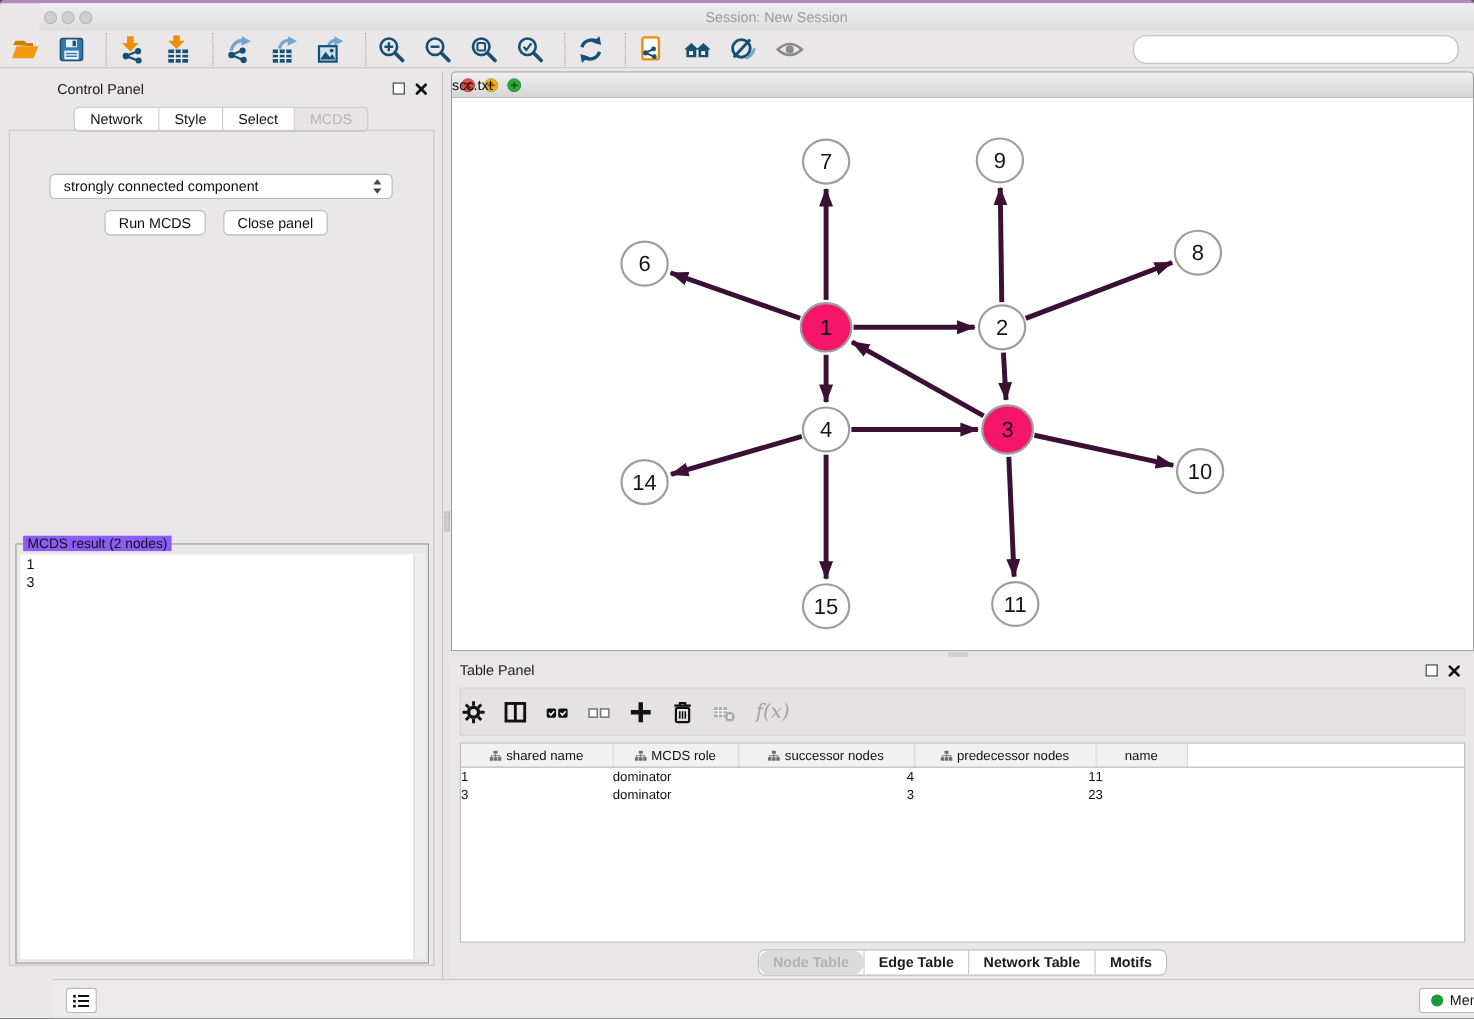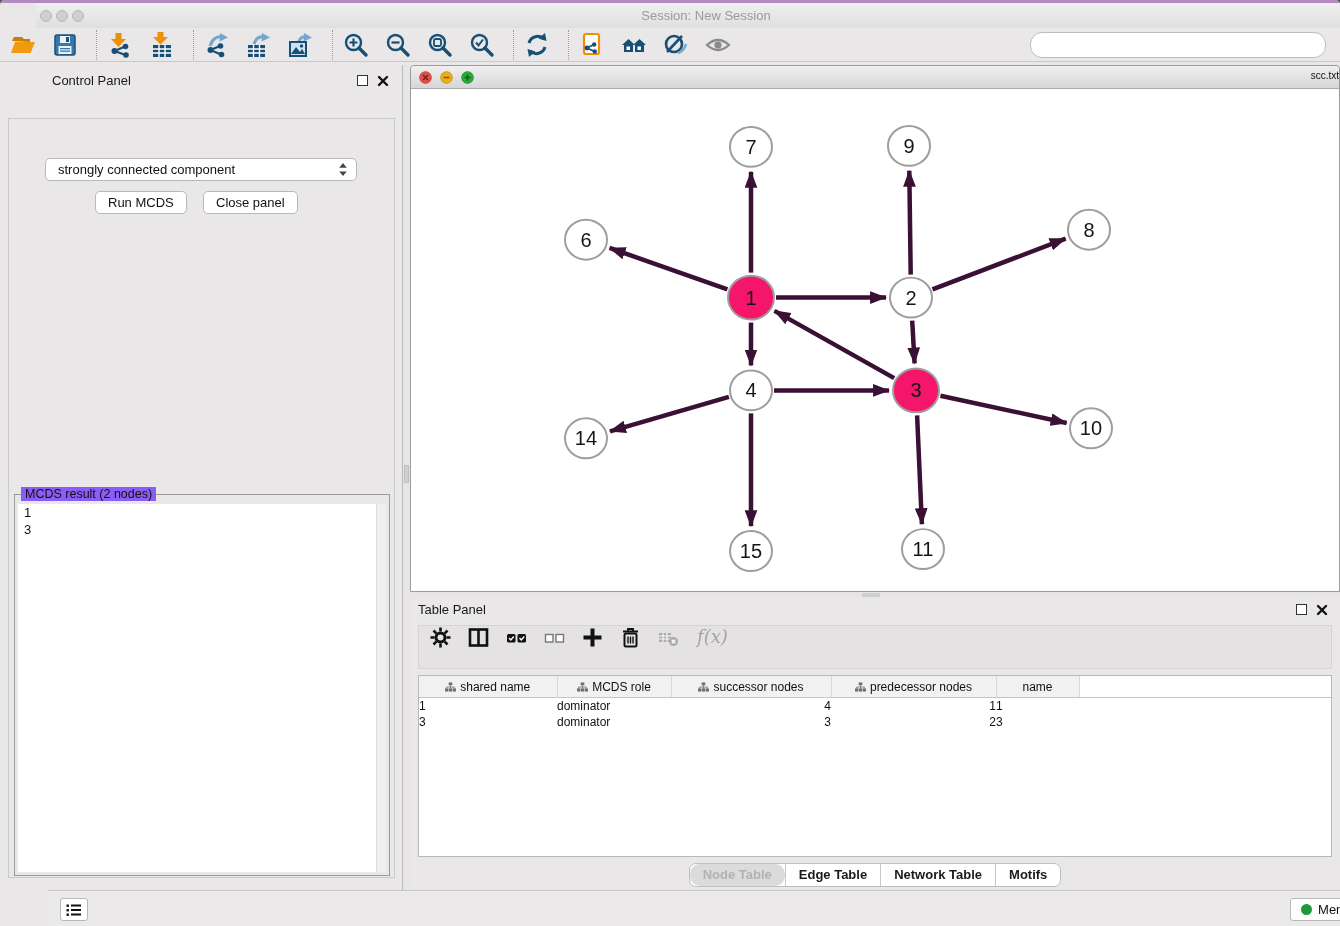--- a/index.html
+++ b/index.html
@@ -47,7 +47,7 @@
   .net-win{left:410px;top:65px;width:930px;height:527px;border:1px solid #9B9B9B;box-sizing:border-box;border-radius:4px 4px 0 0;}
   .net-titlebar{position:absolute;left:0;top:0;width:100%;height:23px;background:linear-gradient(#F0F0F0,#D6D6D6);border-bottom:1px solid #ABABAB;border-radius:4px 4px 0 0;box-sizing:border-box;}
   .nlight{position:absolute;top:5px;width:13px;height:13px;border-radius:50%;box-sizing:border-box;}
-  .net-title{position:absolute;top:4px;left:0;width:100%;text-align:right;font-size:10px;color:#111;}
+  .net-title{position:absolute;top:4px;left:0;width:100%;text-align:left;font-size:13px;color:#111;}
   .net-canvas{position:absolute;left:0;top:23px;right:0;bottom:0;background:#fff;}
   .net-canvas svg{width:100%;height:100%;display:block;}
 

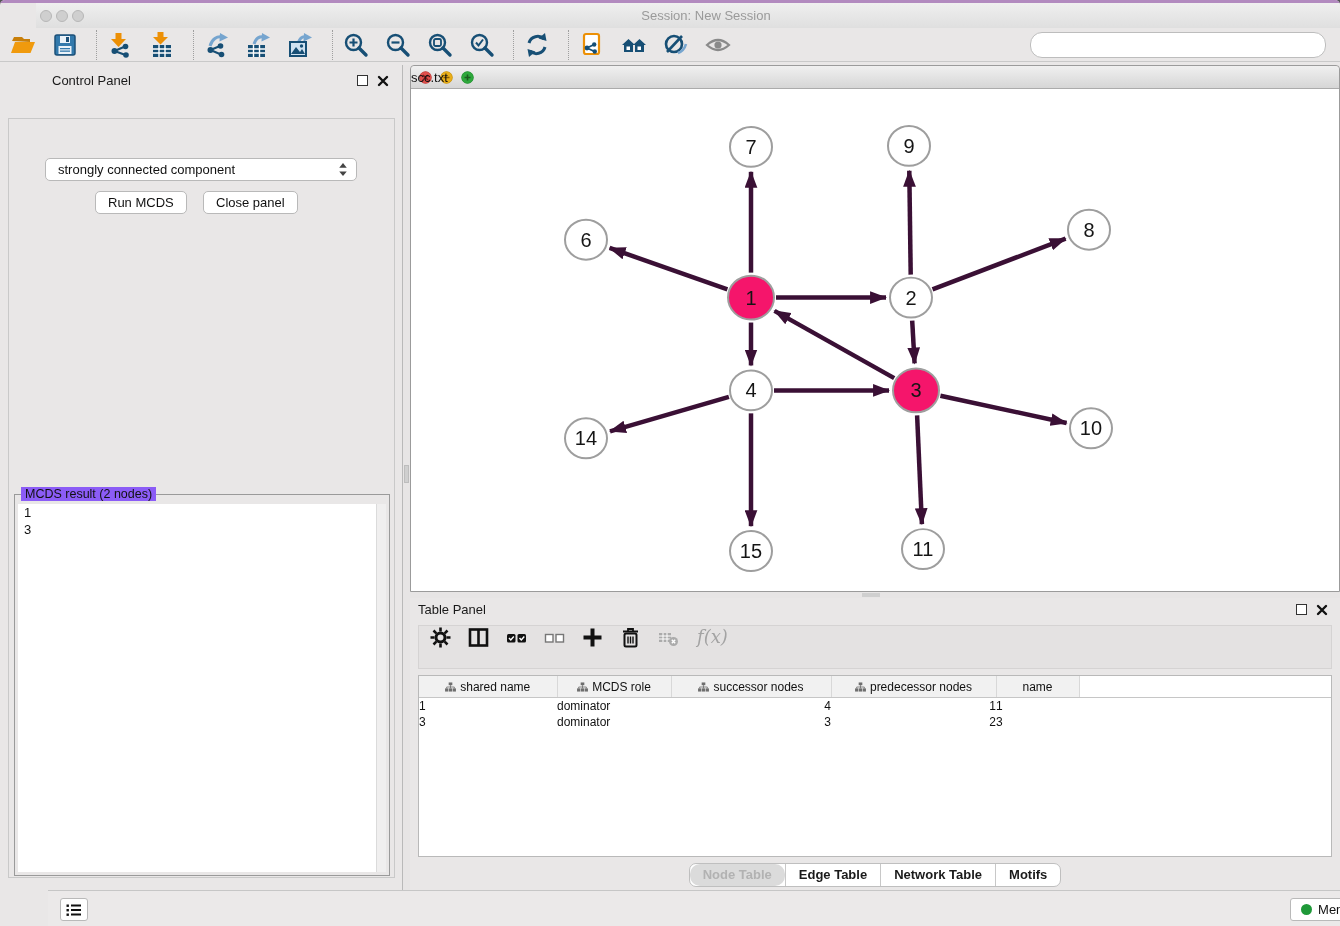--- a/index.html
+++ b/index.html
@@ -201,6 +201,12 @@
     <svg class="close-ic" style="right:13px;top:10px" viewBox="0 0 12 12">
         <path d="M2 2 L10 10 M10 2 L2 10" stroke="#111" stroke-width="2.4" stroke-linecap="round"></path>
       </svg>
+    <div class="cp-tabs">
+        <span class="cp-tab">Network</span>
+        <span class="cp-tab">Style</span>
+        <span class="cp-tab">Select</span>
+        <span class="cp-tab active">MCDS</span>
+      </div>
     <div class="cp-content">
       <div class="fake-select">
         <span>strongly connected component</span>

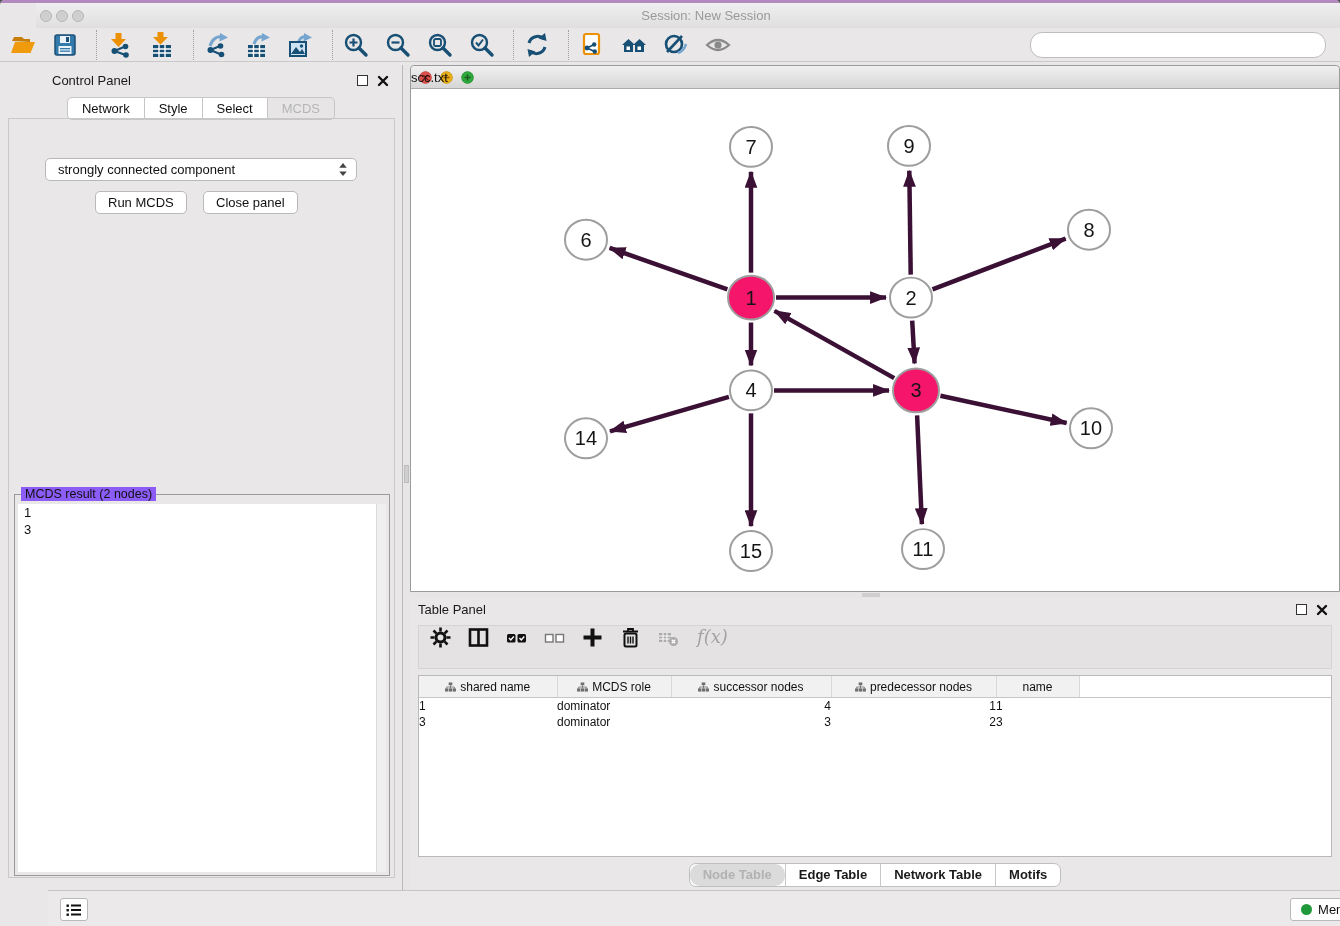--- a/index.html
+++ b/index.html
@@ -54,7 +54,7 @@
   
   .table-panel{left:410px;top:598px;width:930px;height:292px;background:#E9E7E7;}
   .tp-title{position:absolute;left:8px;top:4px;font-size:13px;color:#1A1A1A;}
-  .tp-toolbar{position:absolute;left:8px;right:8px;top:27px;height:44px;background:#E4E2E2;border:1px solid #D5D3D3;box-sizing:border-box;display:flex;align-items:flex-start;gap:15px;padding-left:10px;}
+  .tp-toolbar{position:absolute;left:8px;right:8px;top:27px;height:44px;background:#E4E2E2;border:1px solid #D5D3D3;box-sizing:border-box;display:flex;align-items:center;gap:15px;padding-left:0;}
   .tp-ic{width:23px;height:23px;flex:0 0 auto;}
   .fx{font-family:"DejaVu Serif",serif;font-style:italic;font-size:18px;color:#A3A3A3;margin-left:2px;}
   .tp-table-wrap{position:absolute;left:8px;right:8px;top:77px;height:182px;background:#fff;border:1px solid #B9B9B9;box-sizing:border-box;overflow:hidden;}

